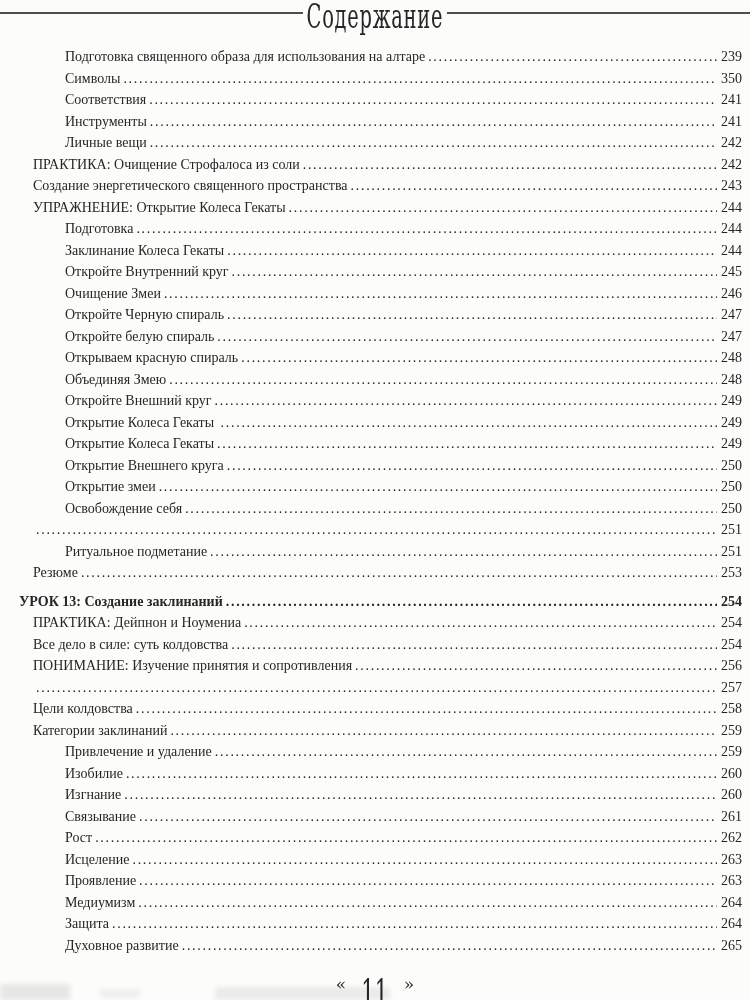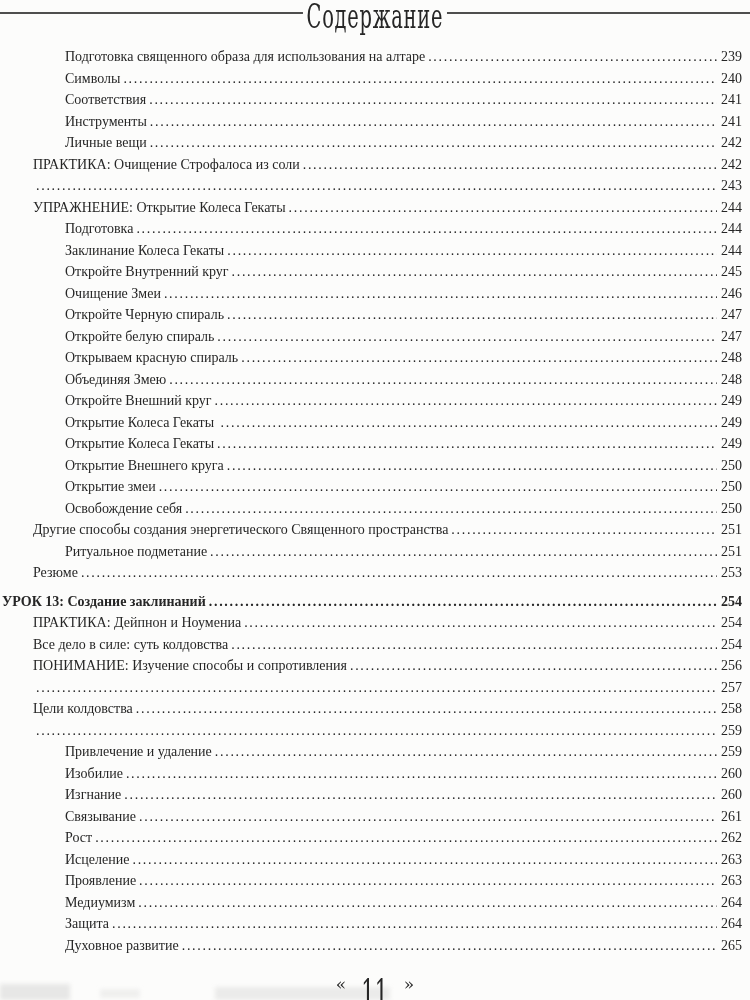--- a/index.html
+++ b/index.html
@@ -118,7 +118,7 @@
       <div class="toc-row lvl2">
       <span class="toc-label">Символы</span>
       <span class="toc-leader"></span>
-      <span class="toc-page">240</span>
+      <span class="toc-page">350</span>
     </div>
       <div class="toc-row lvl2">
       <span class="toc-label">Соответствия</span>

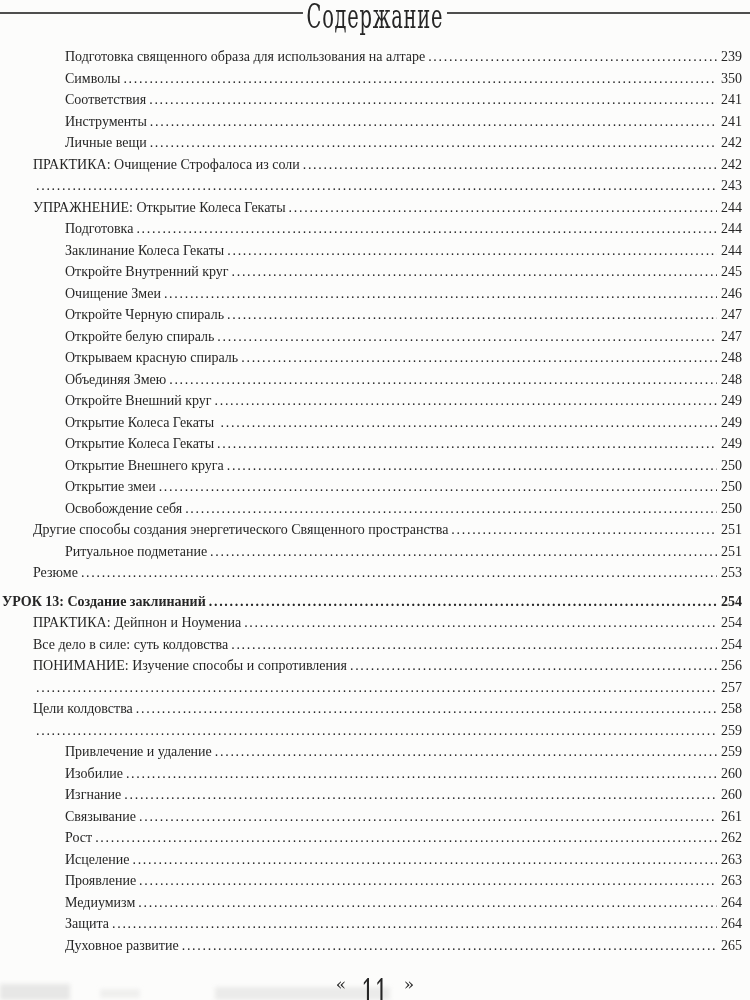--- a/index.html
+++ b/index.html
@@ -141,6 +141,7 @@
       <span class="toc-page">242</span>
     </div>
       <div class="toc-row lvl1">
+      <span class="toc-label">Создание энергетического священного пространства</span>
       <span class="toc-leader"></span>
       <span class="toc-page">243</span>
     </div>

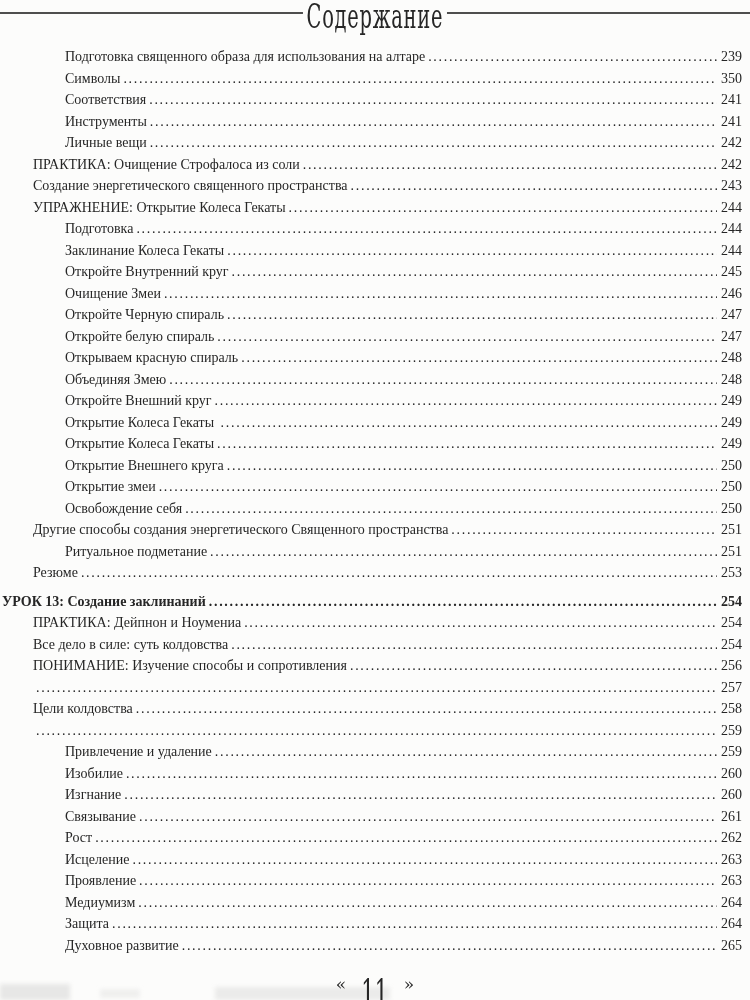--- a/index.html
+++ b/index.html
@@ -221,7 +221,6 @@
       <span class="toc-page">250</span>
     </div>
       <div class="toc-row lvl1">
-      <span class="toc-label">Другие способы создания энергетического Священного пространства</span>
       <span class="toc-leader"></span>
       <span class="toc-page">251</span>
     </div>

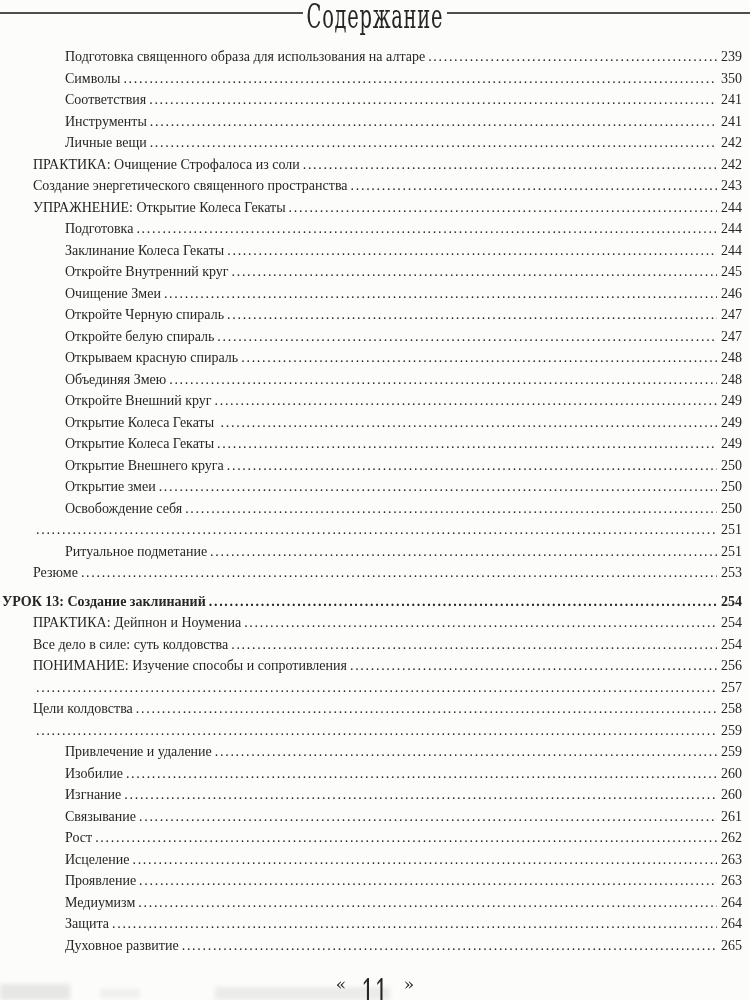--- a/index.html
+++ b/index.html
@@ -51,7 +51,7 @@
     height:21.5px;
     white-space:nowrap;
   }
-  .toc-row.lvl0{padding-left:2px;}
+  .toc-row.lvl0{padding-left:19px;}
   .toc-row.lvl1{padding-left:33px;}
   .toc-row.lvl2{padding-left:65px;}
   .toc-row.bold{font-weight:bold;}

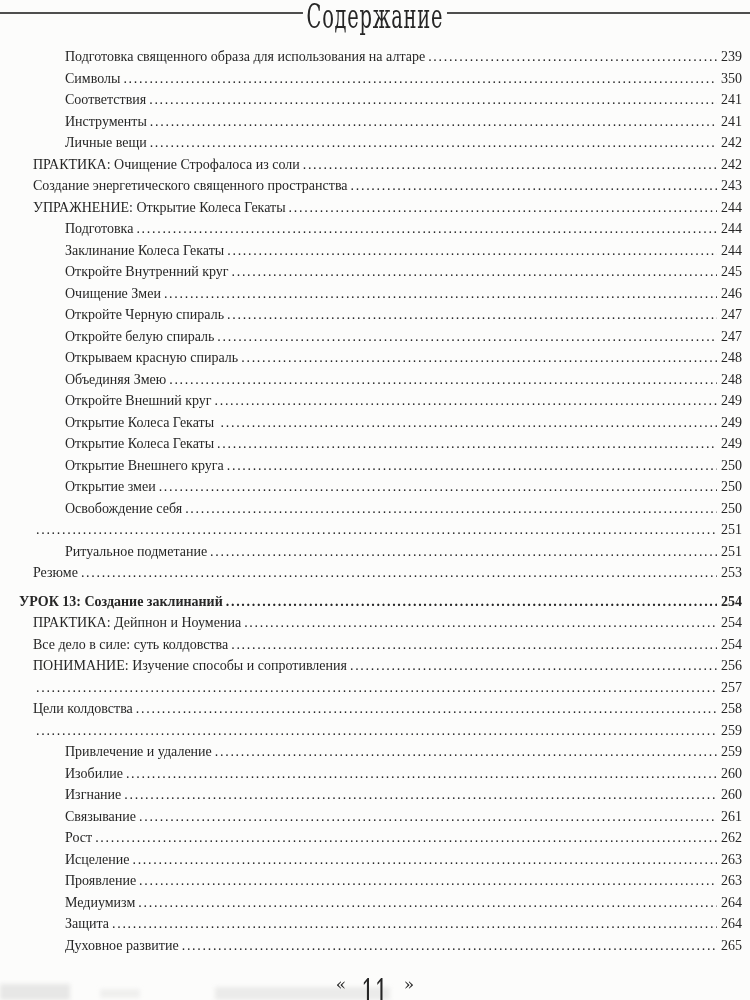--- a/index.html
+++ b/index.html
@@ -250,7 +250,7 @@
       <span class="toc-page">254</span>
     </div>
       <div class="toc-row lvl1">
-      <span class="toc-label">ПОНИМАНИЕ: Изучение способы и сопротивления</span>
+      <span class="toc-label">ПОНИМАНИЕ: Изучение принятия и сопротивления</span>
       <span class="toc-leader"></span>
       <span class="toc-page">256</span>
     </div>

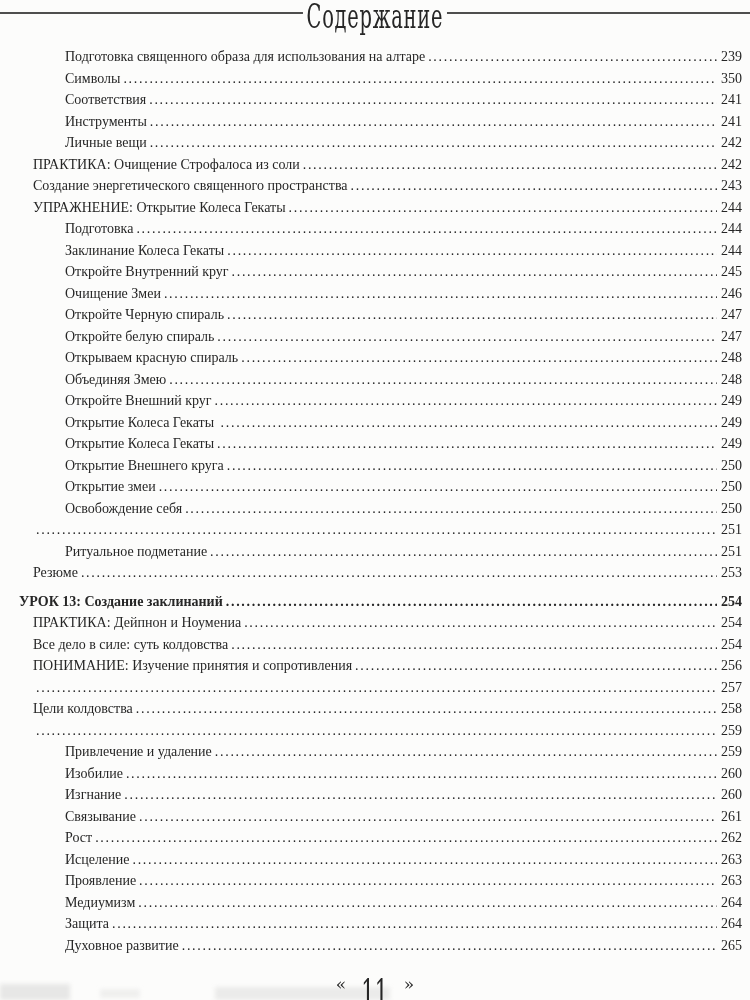--- a/index.html
+++ b/index.html
@@ -264,6 +264,7 @@
       <span class="toc-page">258</span>
     </div>
       <div class="toc-row lvl1">
+      <span class="toc-label">Категории заклинаний</span>
       <span class="toc-leader"></span>
       <span class="toc-page">259</span>
     </div>

